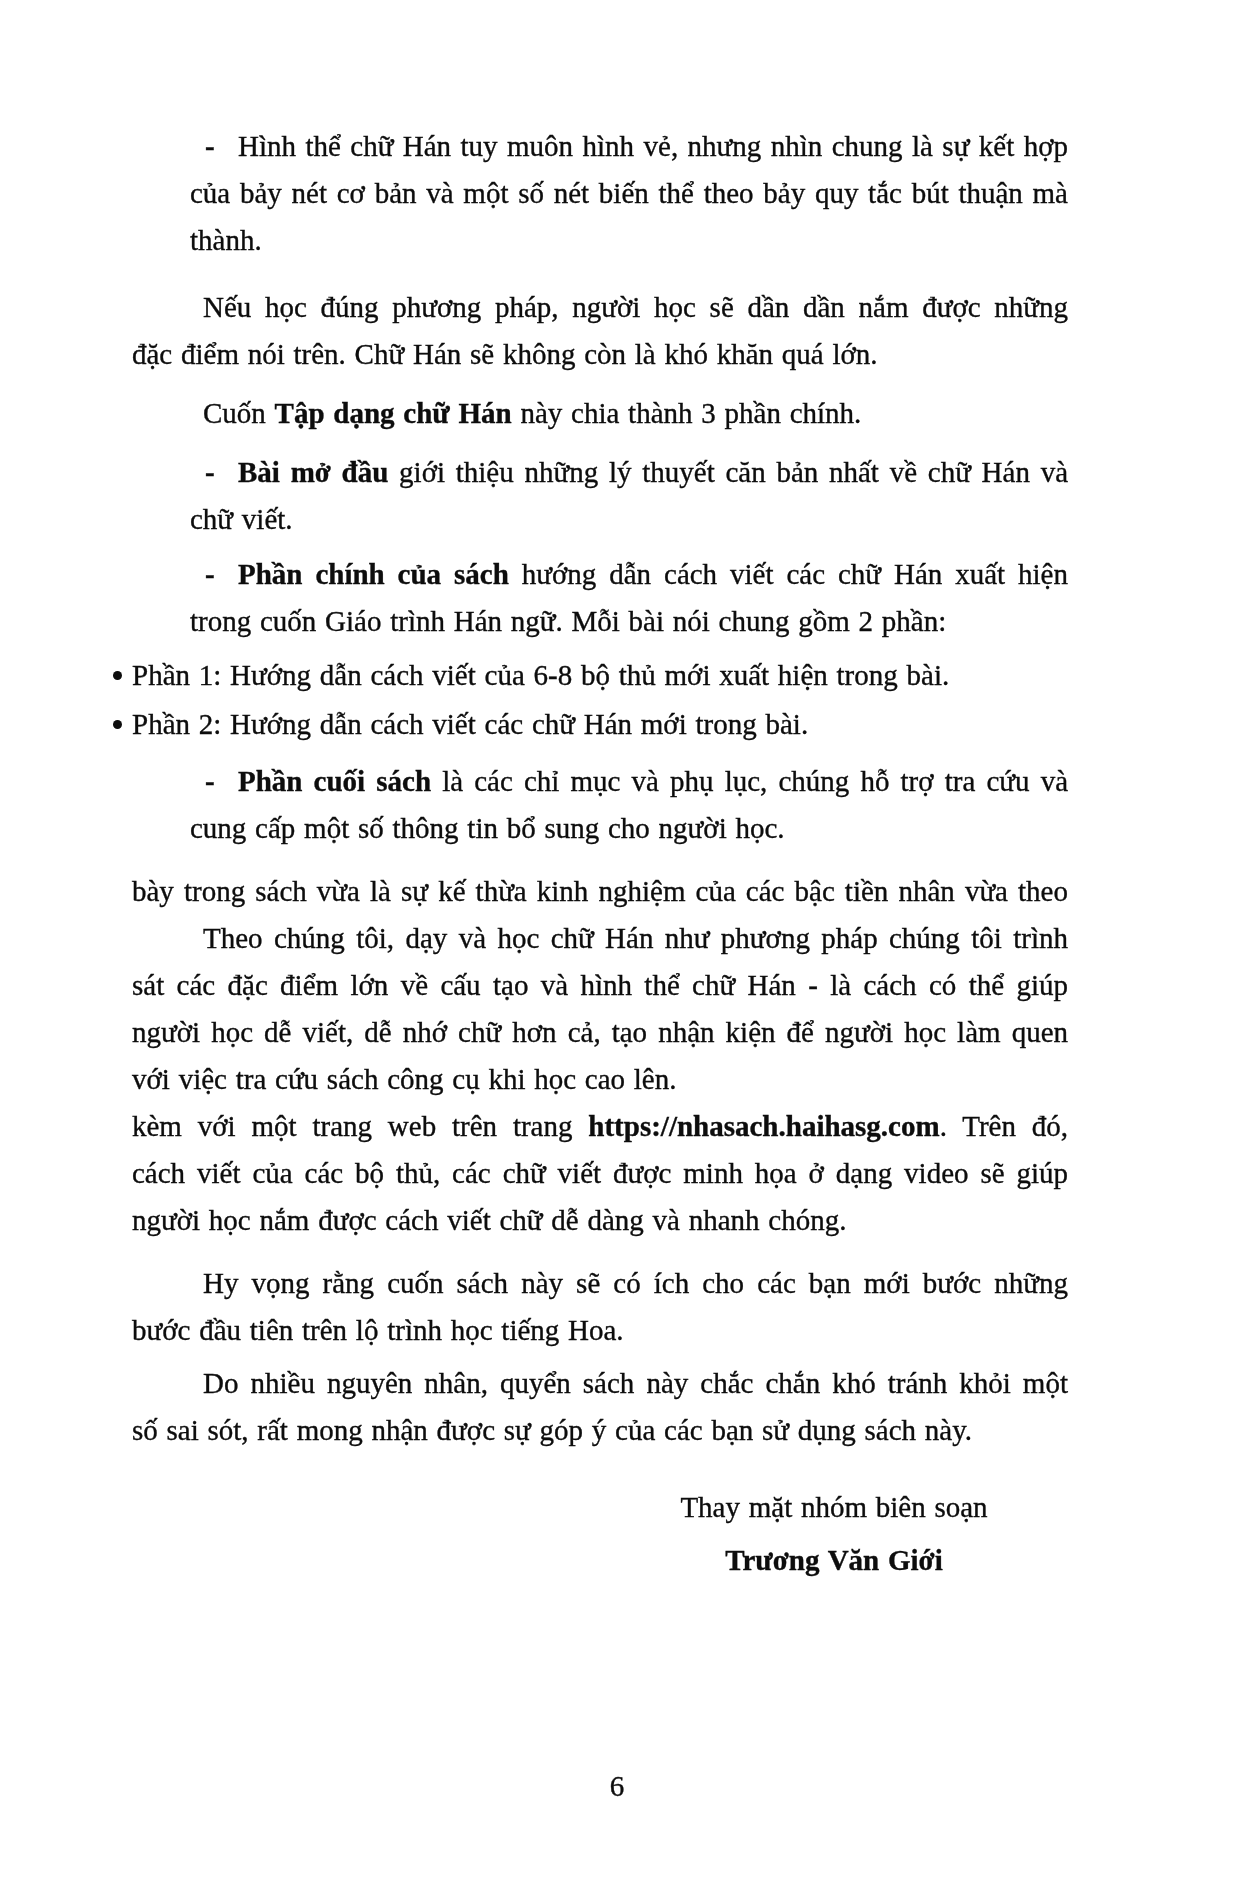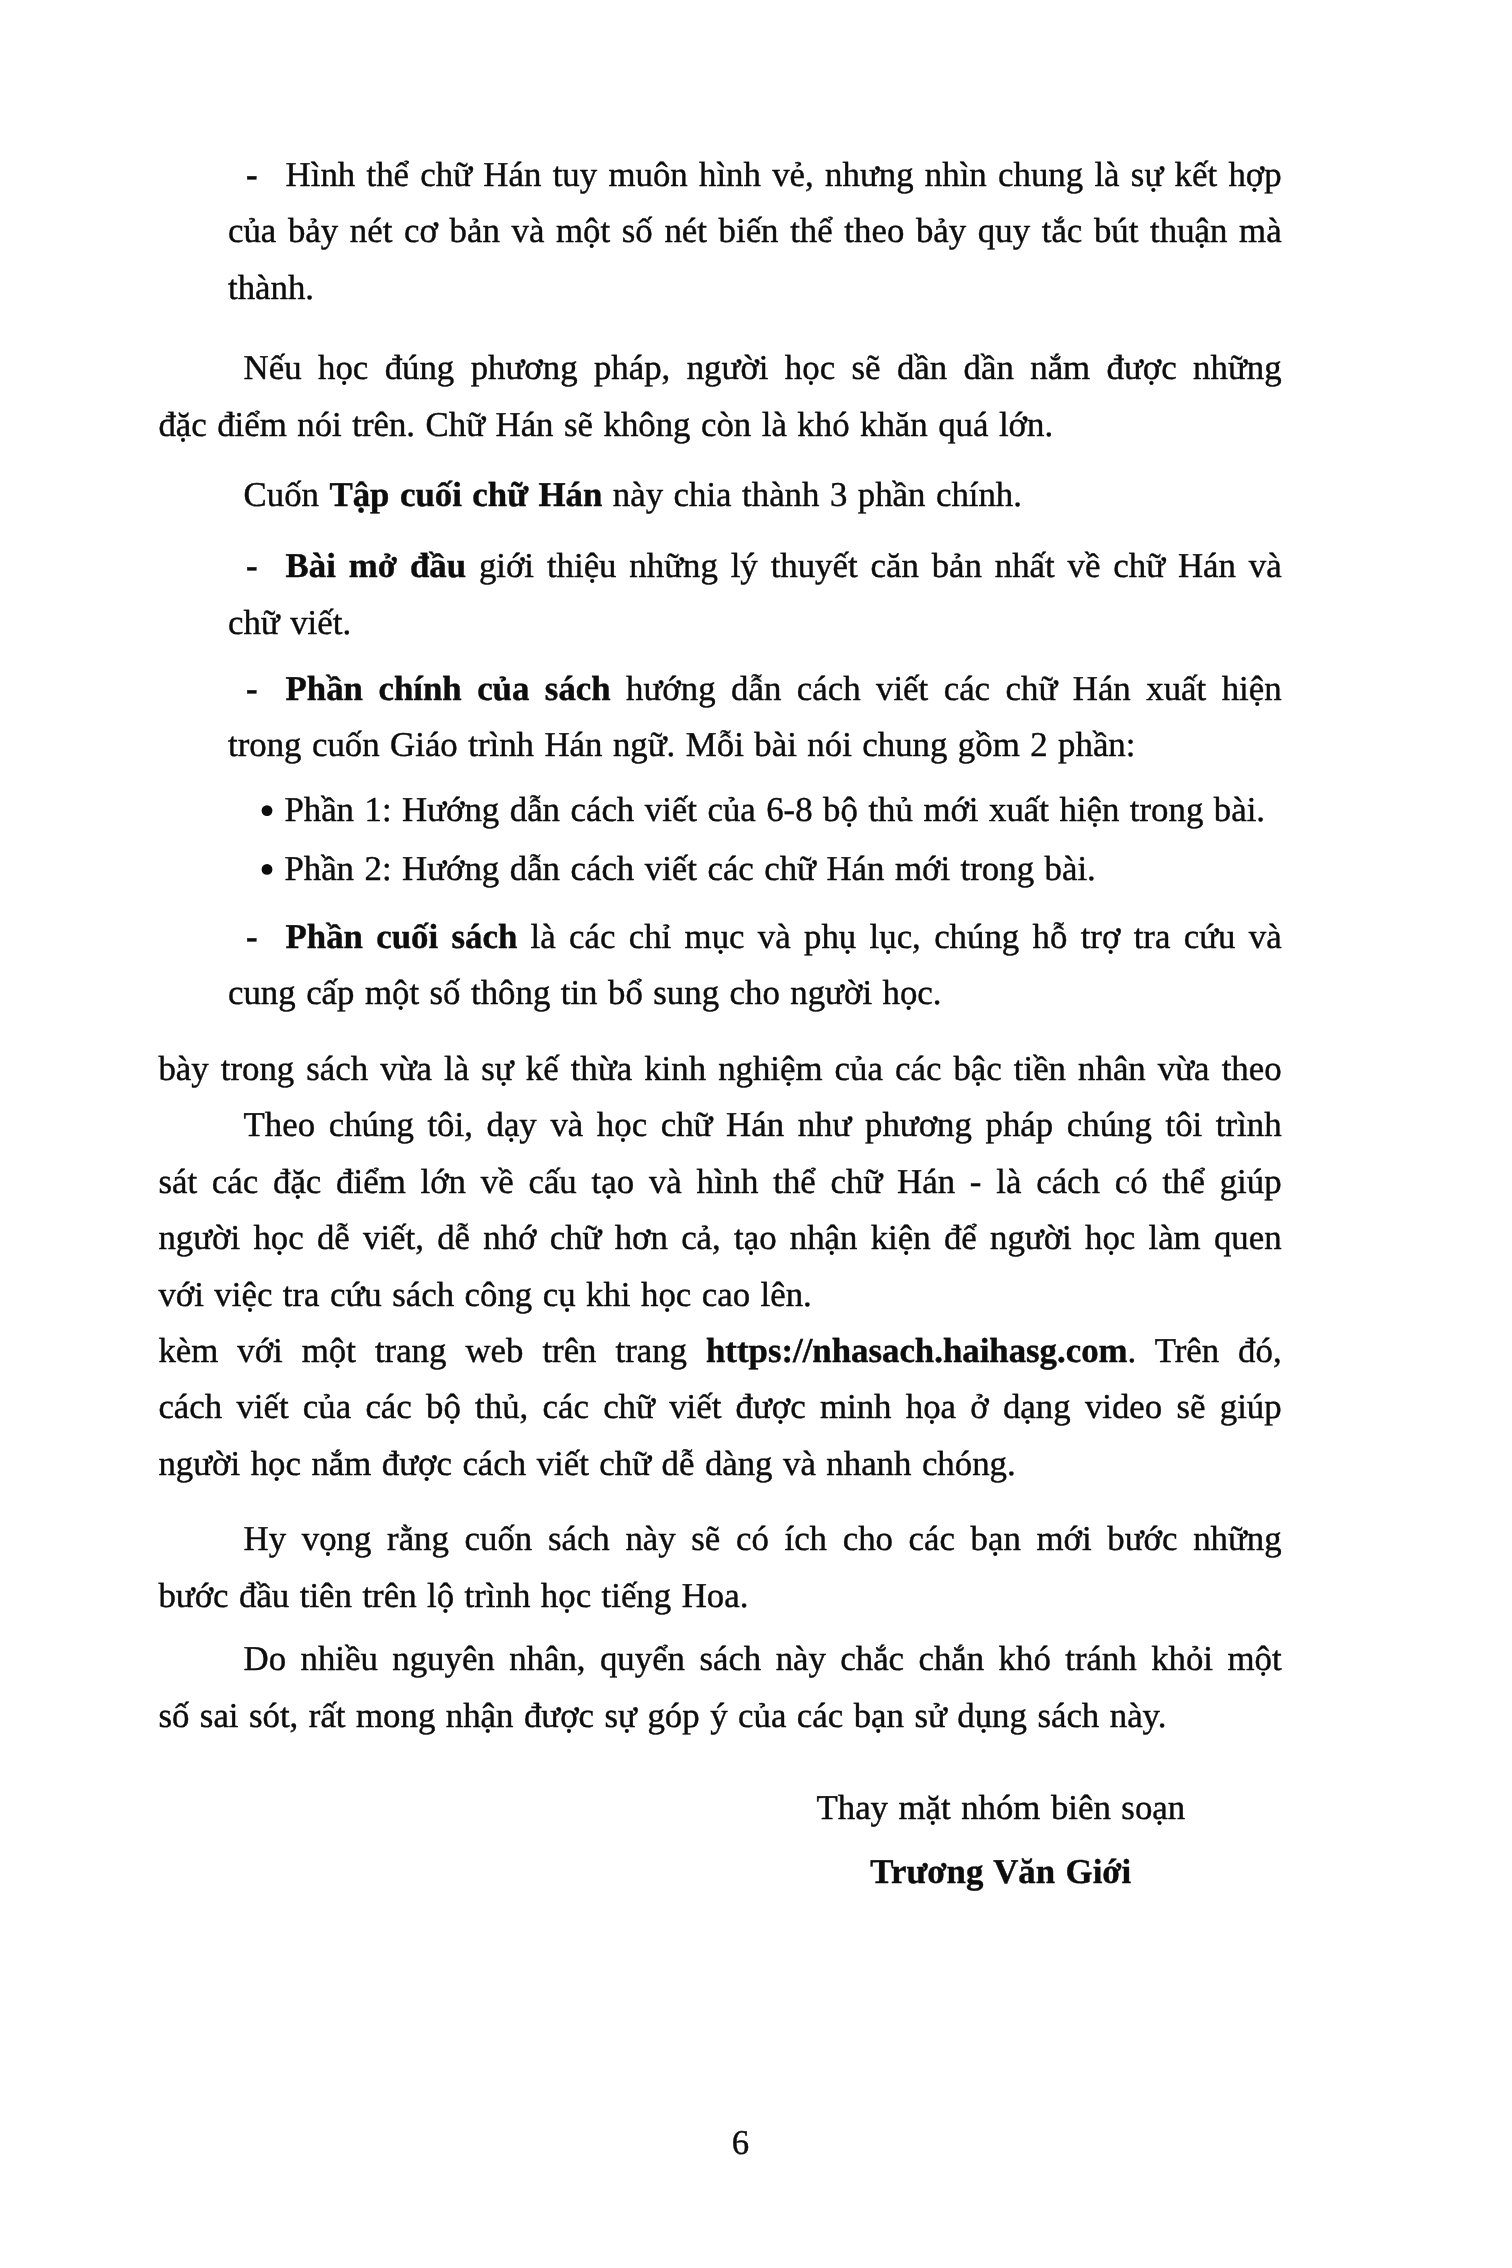--- a/index.html
+++ b/index.html
@@ -117,7 +117,7 @@
         <div class="line last"><span>đặc điểm nói trên. Chữ Hán sẽ không còn là khó khăn quá lớn.</span></div>
       </div>
       <div class="block para b3">
-        <div class="line first last"><span>Cuốn </span><span class="bold">Tập cuối chữ Hán</span><span> này chia thành 3 phần chính.</span></div>
+        <div class="line first last"><span>Cuốn </span><span class="bold">Tập dạng chữ Hán</span><span> này chia thành 3 phần chính.</span></div>
       </div>
       <div class="block dash b4">
         <div class="line first"><span class="dash-marker">-</span><span class="bold">Bài mở đầu</span><span> giới thiệu những lý thuyết căn bản nhất về chữ Hán và</span></div>

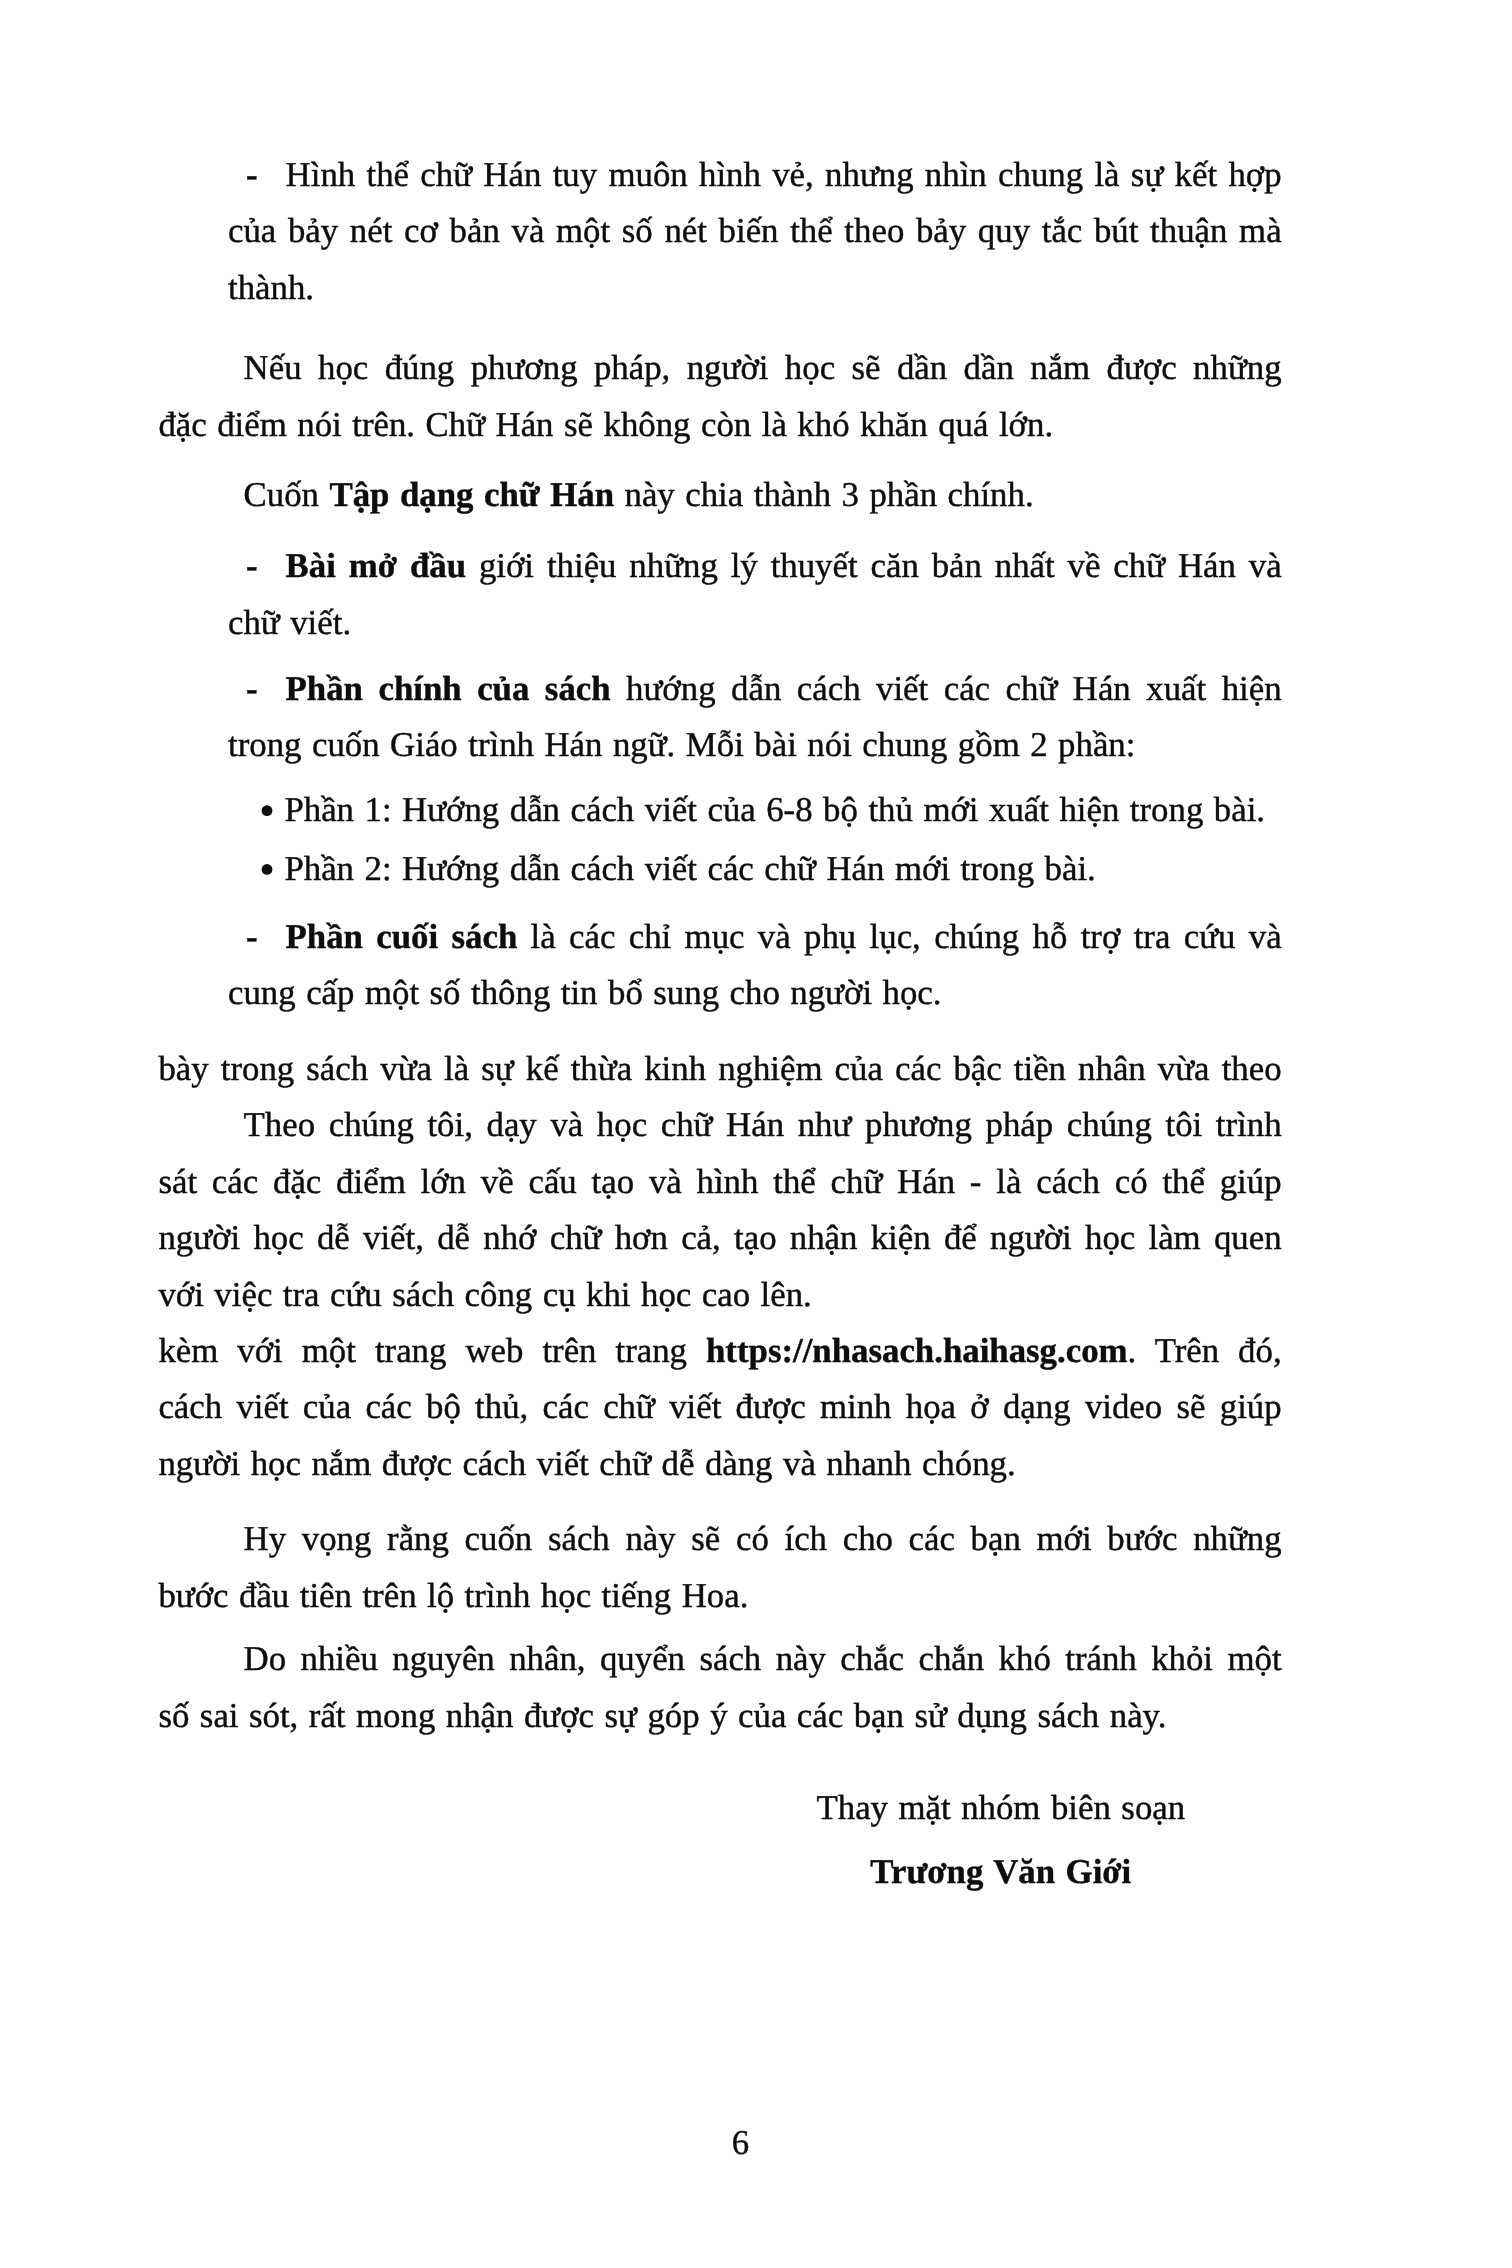--- a/index.html
+++ b/index.html
@@ -55,7 +55,7 @@
     font-weight: bold;
   }
   
-  .bullet { margin-left: 105px; }
+  .bullet { }
   .bullet .line { text-align: left; text-align-last: left; }
   .dot-marker {
     position: absolute;

